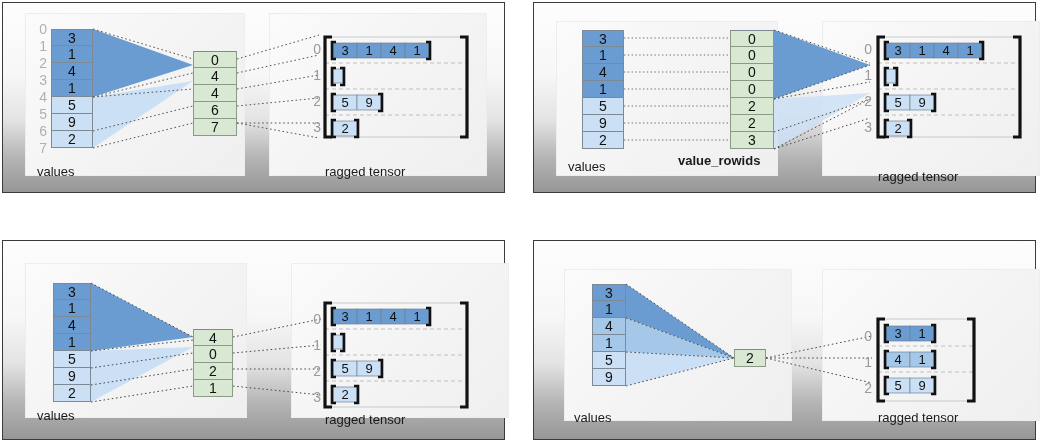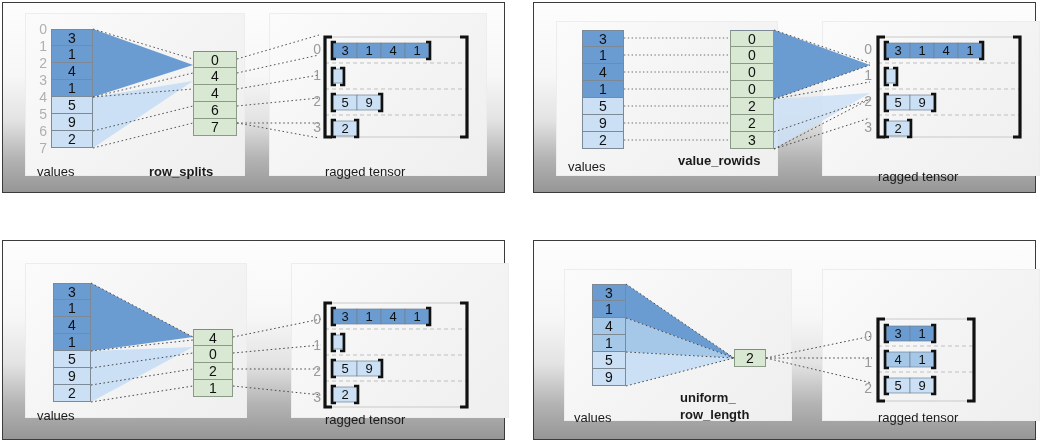--- a/index.html
+++ b/index.html
@@ -148,7 +148,6 @@
     </svg>
 
     <div class="caption" style="left:34px;top:160px;width:70px;">values</div>
-    <div class="caption bold" style="left:146px;top:160px;width:120px;">row_splits</div>
     <div class="caption" style="left:322px;top:160px;width:144px;">ragged tensor</div>
   </div>
 

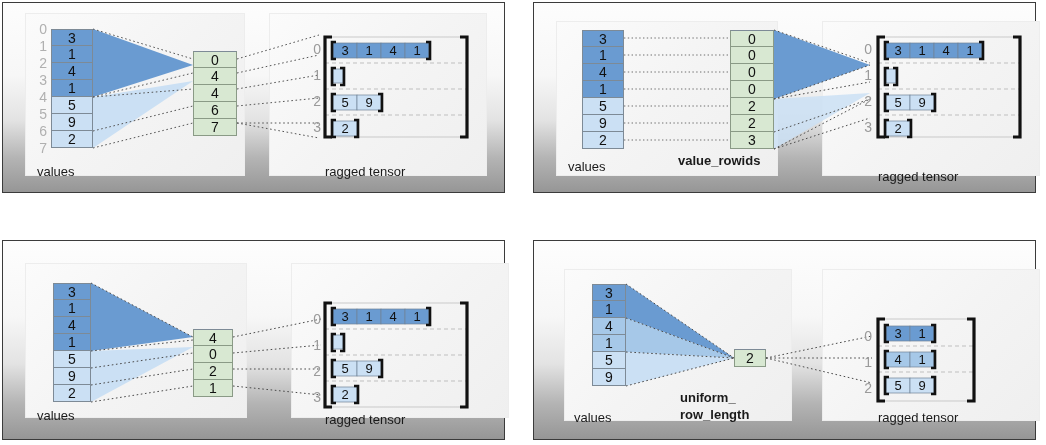--- a/index.html
+++ b/index.html
@@ -395,8 +395,6 @@
     </svg>
 
     <div class="caption" style="left:40px;top:168px;width:70px;">values</div>
-    <div class="caption bold" style="left:146px;top:148px;width:120px;">uniform_
-row_length</div>
     <div class="caption" style="left:344px;top:168px;width:144px;">ragged tensor</div>
   </div>
 

